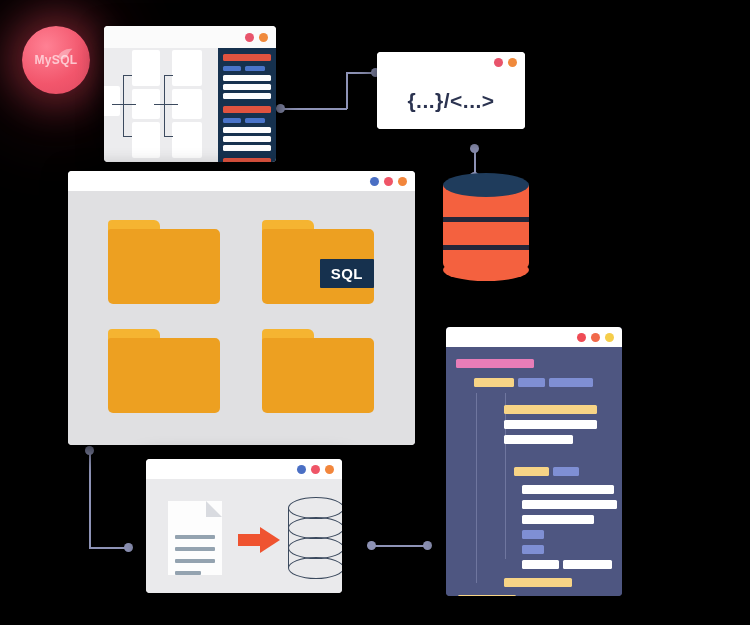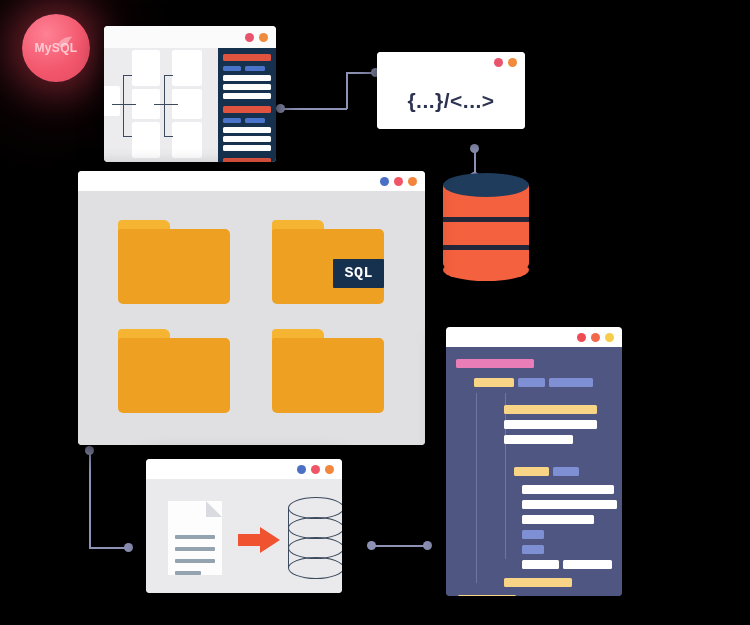--- a/index.html
+++ b/index.html
@@ -12,7 +12,7 @@
   .dot{width:9px;height:9px;border-radius:50%;margin-left:5px;}
 
   
-  #mysql-logo{position:absolute;left:22px;top:14px;width:68px;height:68px;border-radius:50%;
+  #mysql-logo{position:absolute;left:22px;top:26px;width:68px;height:68px;border-radius:50%;
     background:radial-gradient(circle at 36% 30%,#ff7a8c 0%,#f4556c 55%,#e8base 100%);
     background:radial-gradient(circle at 36% 30%,#ff8194 0%,#f2566c 58%,#e14a61 100%);
     box-shadow:0 0 38px 12px rgba(240,70,95,.38), 0 0 90px 30px rgba(240,70,95,.14);

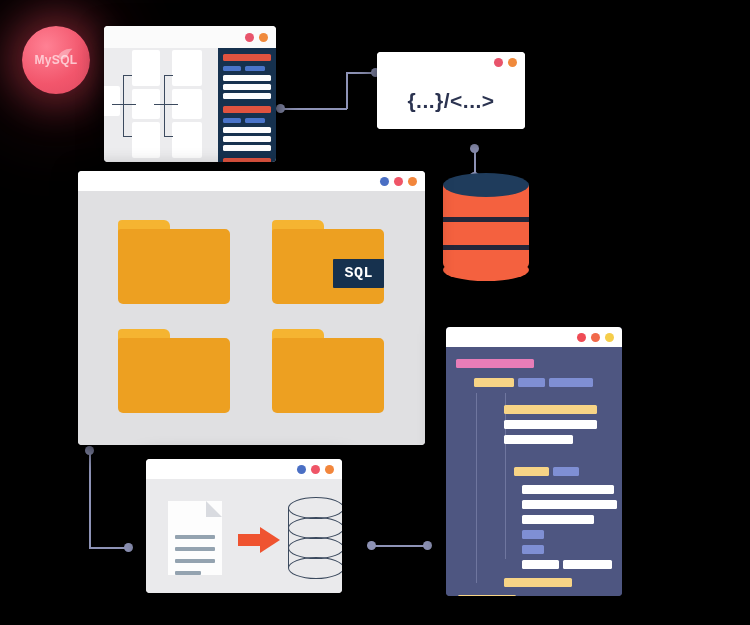--- a/index.html
+++ b/index.html
@@ -52,7 +52,7 @@
   #db-solid .bot{position:absolute;left:0;bottom:0;width:86px;height:22px;background:#f4613f;border-radius:50%;}
 
   
-  #win-folders{left:78px;top:171px;width:347px;height:274px;background:#e2e2e4;font-family:Liberation Mono, monospace;}
+  #win-folders{left:68px;top:171px;width:347px;height:274px;background:#e2e2e4;}
   #win-folders .bar{background:#fff;height:20px;}
   #win-folders .body{position:absolute;top:20px;left:0;right:0;bottom:0;background:#e0e0e2;}
   .folder{position:absolute;width:112px;height:84px;}

